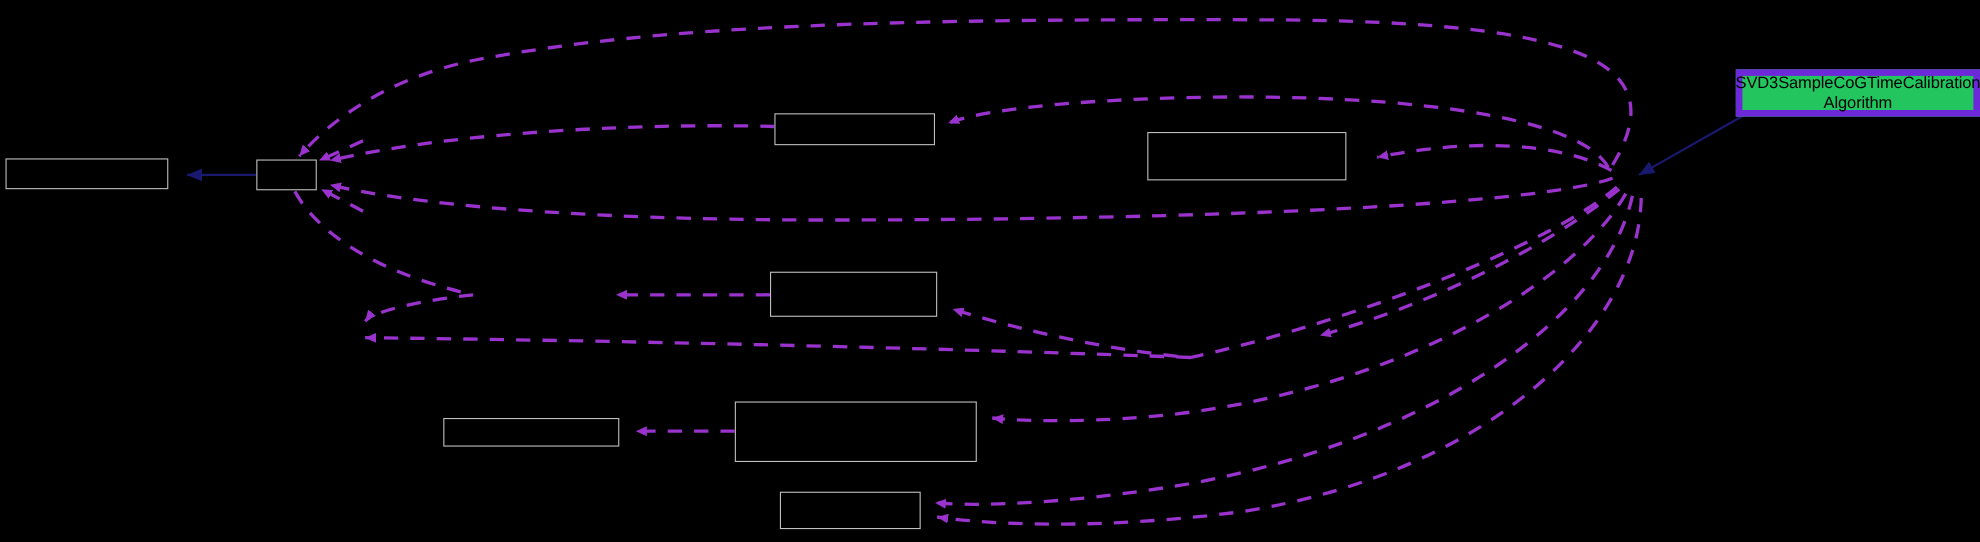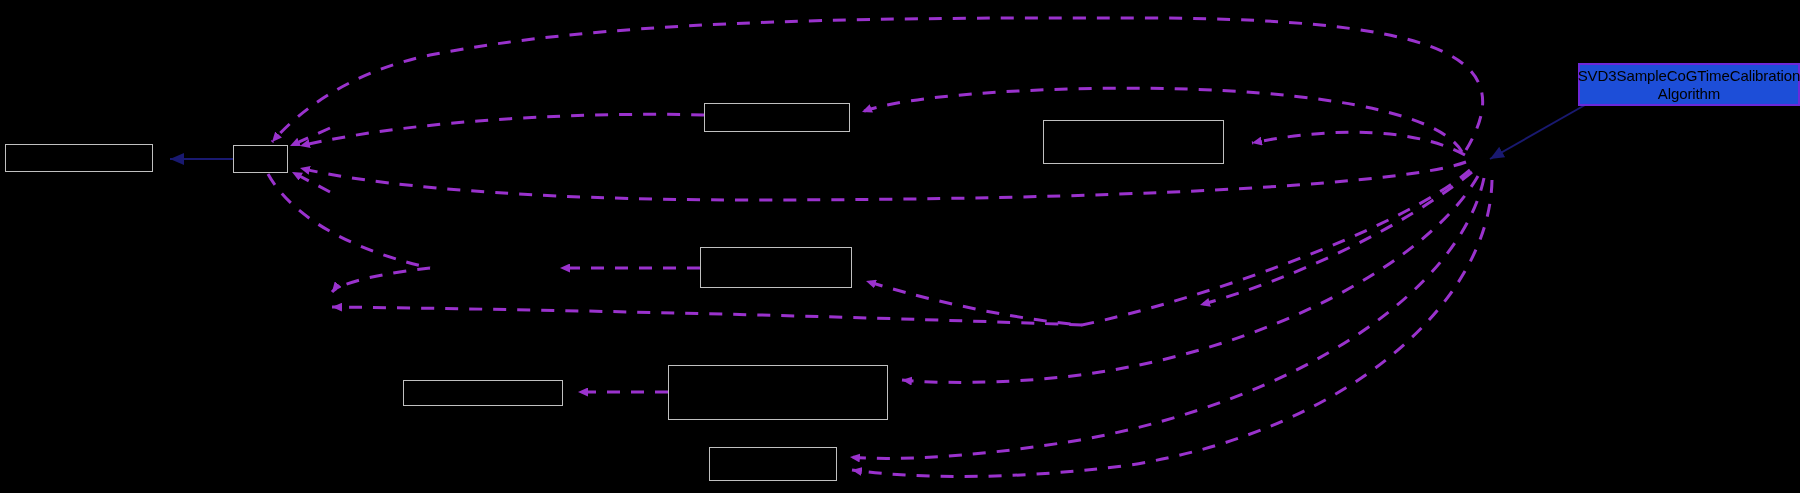--- a/index.html
+++ b/index.html
@@ -32,8 +32,8 @@
     background: #000000;
   }
   .node-box.primary {
-    border: 2px solid #6d28d9;
-    background: #1d4ed8;
+    border: 6px solid #6d28d9;
+    background: #22c55e;
     display: flex;
     align-items: center;
     justify-content: center;

